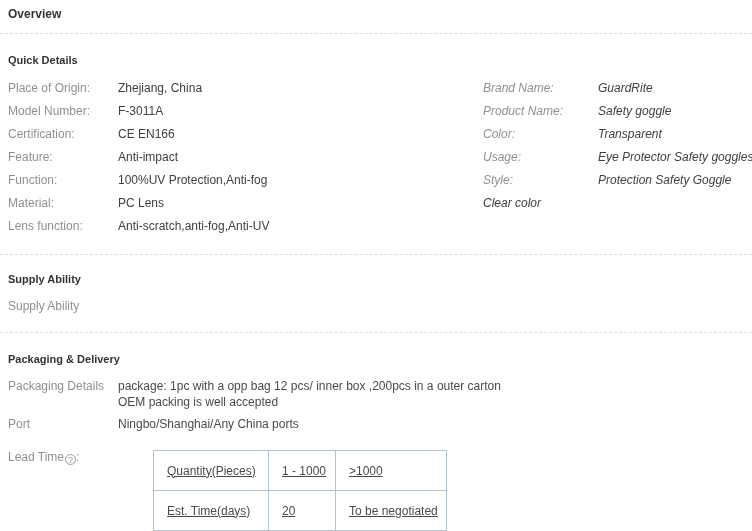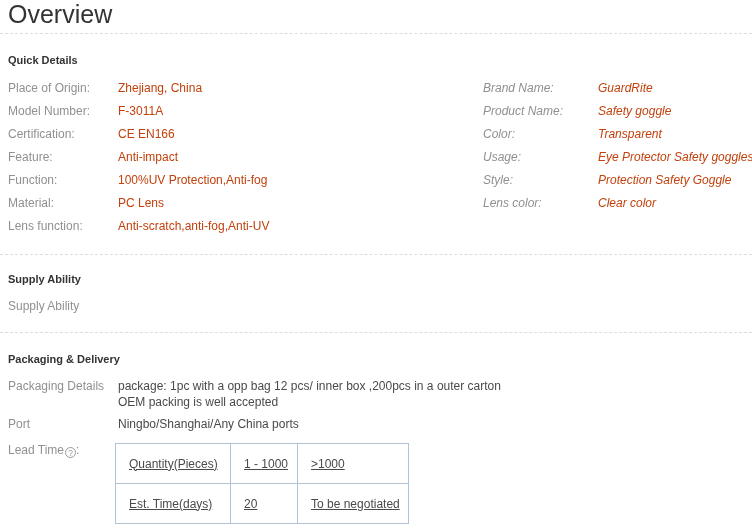--- a/index.html
+++ b/index.html
@@ -14,8 +14,8 @@
     position: relative;
   }
   .page-title {
-    font-size: 25px;
-    font-weight: 400;
+    font-size: 12px;
+    font-weight: 700;
     color: #333333;
     line-height: 22px;
     margin: 3px 0 0 8px;

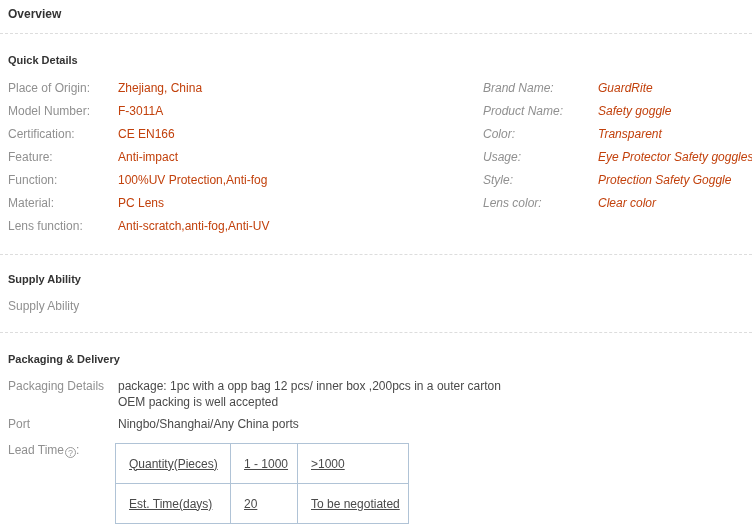--- a/index.html
+++ b/index.html
@@ -45,7 +45,7 @@
   .qd-row { display: flex; height: 23px; line-height: 23px; }
   .qd-row .lbl { color: #909090; flex: 0 0 110px; }
   .qd-col-right .qd-row .lbl { flex: 0 0 115px; }
-  .qd-row .val { color: #c2410c; white-space: nowrap; }
+  .qd-row .val { color: #404040; white-space: nowrap; }
 
   
   .sa-row { display: flex; height: 23px; line-height: 23px; margin-top: 8px; }

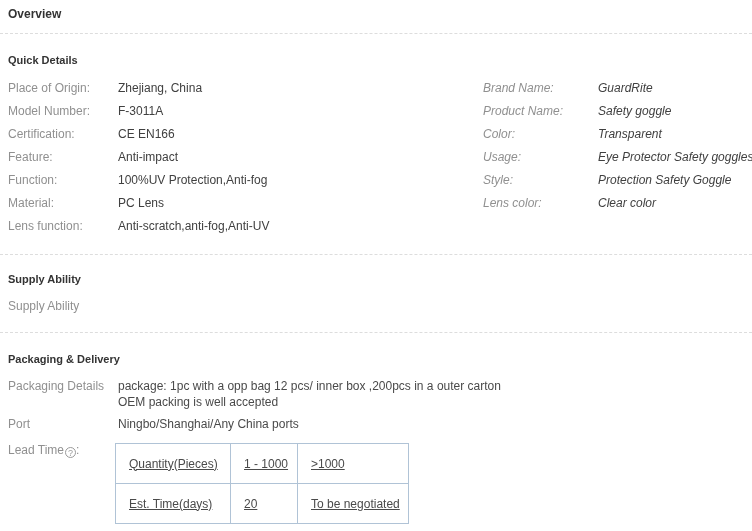--- a/index.html
+++ b/index.html
@@ -154,7 +154,6 @@
         <span class="val">Protection Safety Goggle</span>
       </div>
       <div class="qd-row">
-        <span class="lbl">Lens color:</span>
         <span class="val">Clear color</span>
       </div>
     </div>

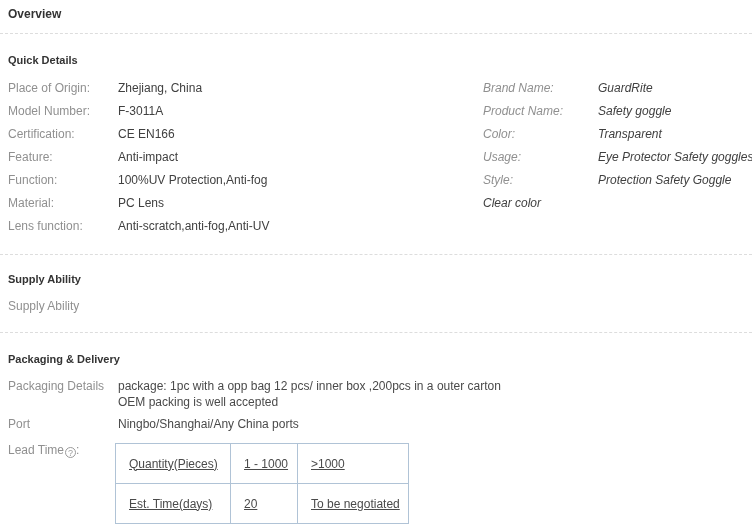--- a/index.html
+++ b/index.html
@@ -57,7 +57,7 @@
   .pk-row .lbl { color: #909090; flex: 0 0 110px; }
   .pk-row .val { color: #4a4a4a; }
   .pk-row.port-row { margin-top: 6px; }
-  .pk-row.lead-row { margin-top: 10px; }
+  .pk-row.lead-row { margin-top: 17px; gap: 38px; }
   .lead-row .lbl { flex: 0 0 107px; }
 
   .help-icon {

